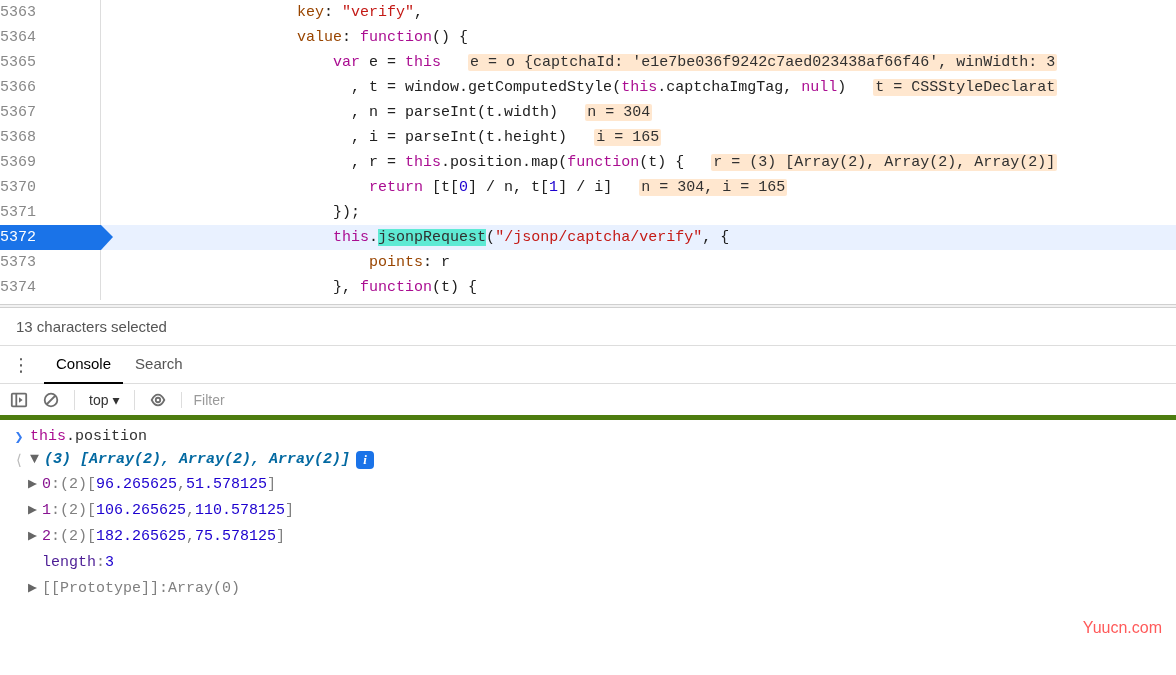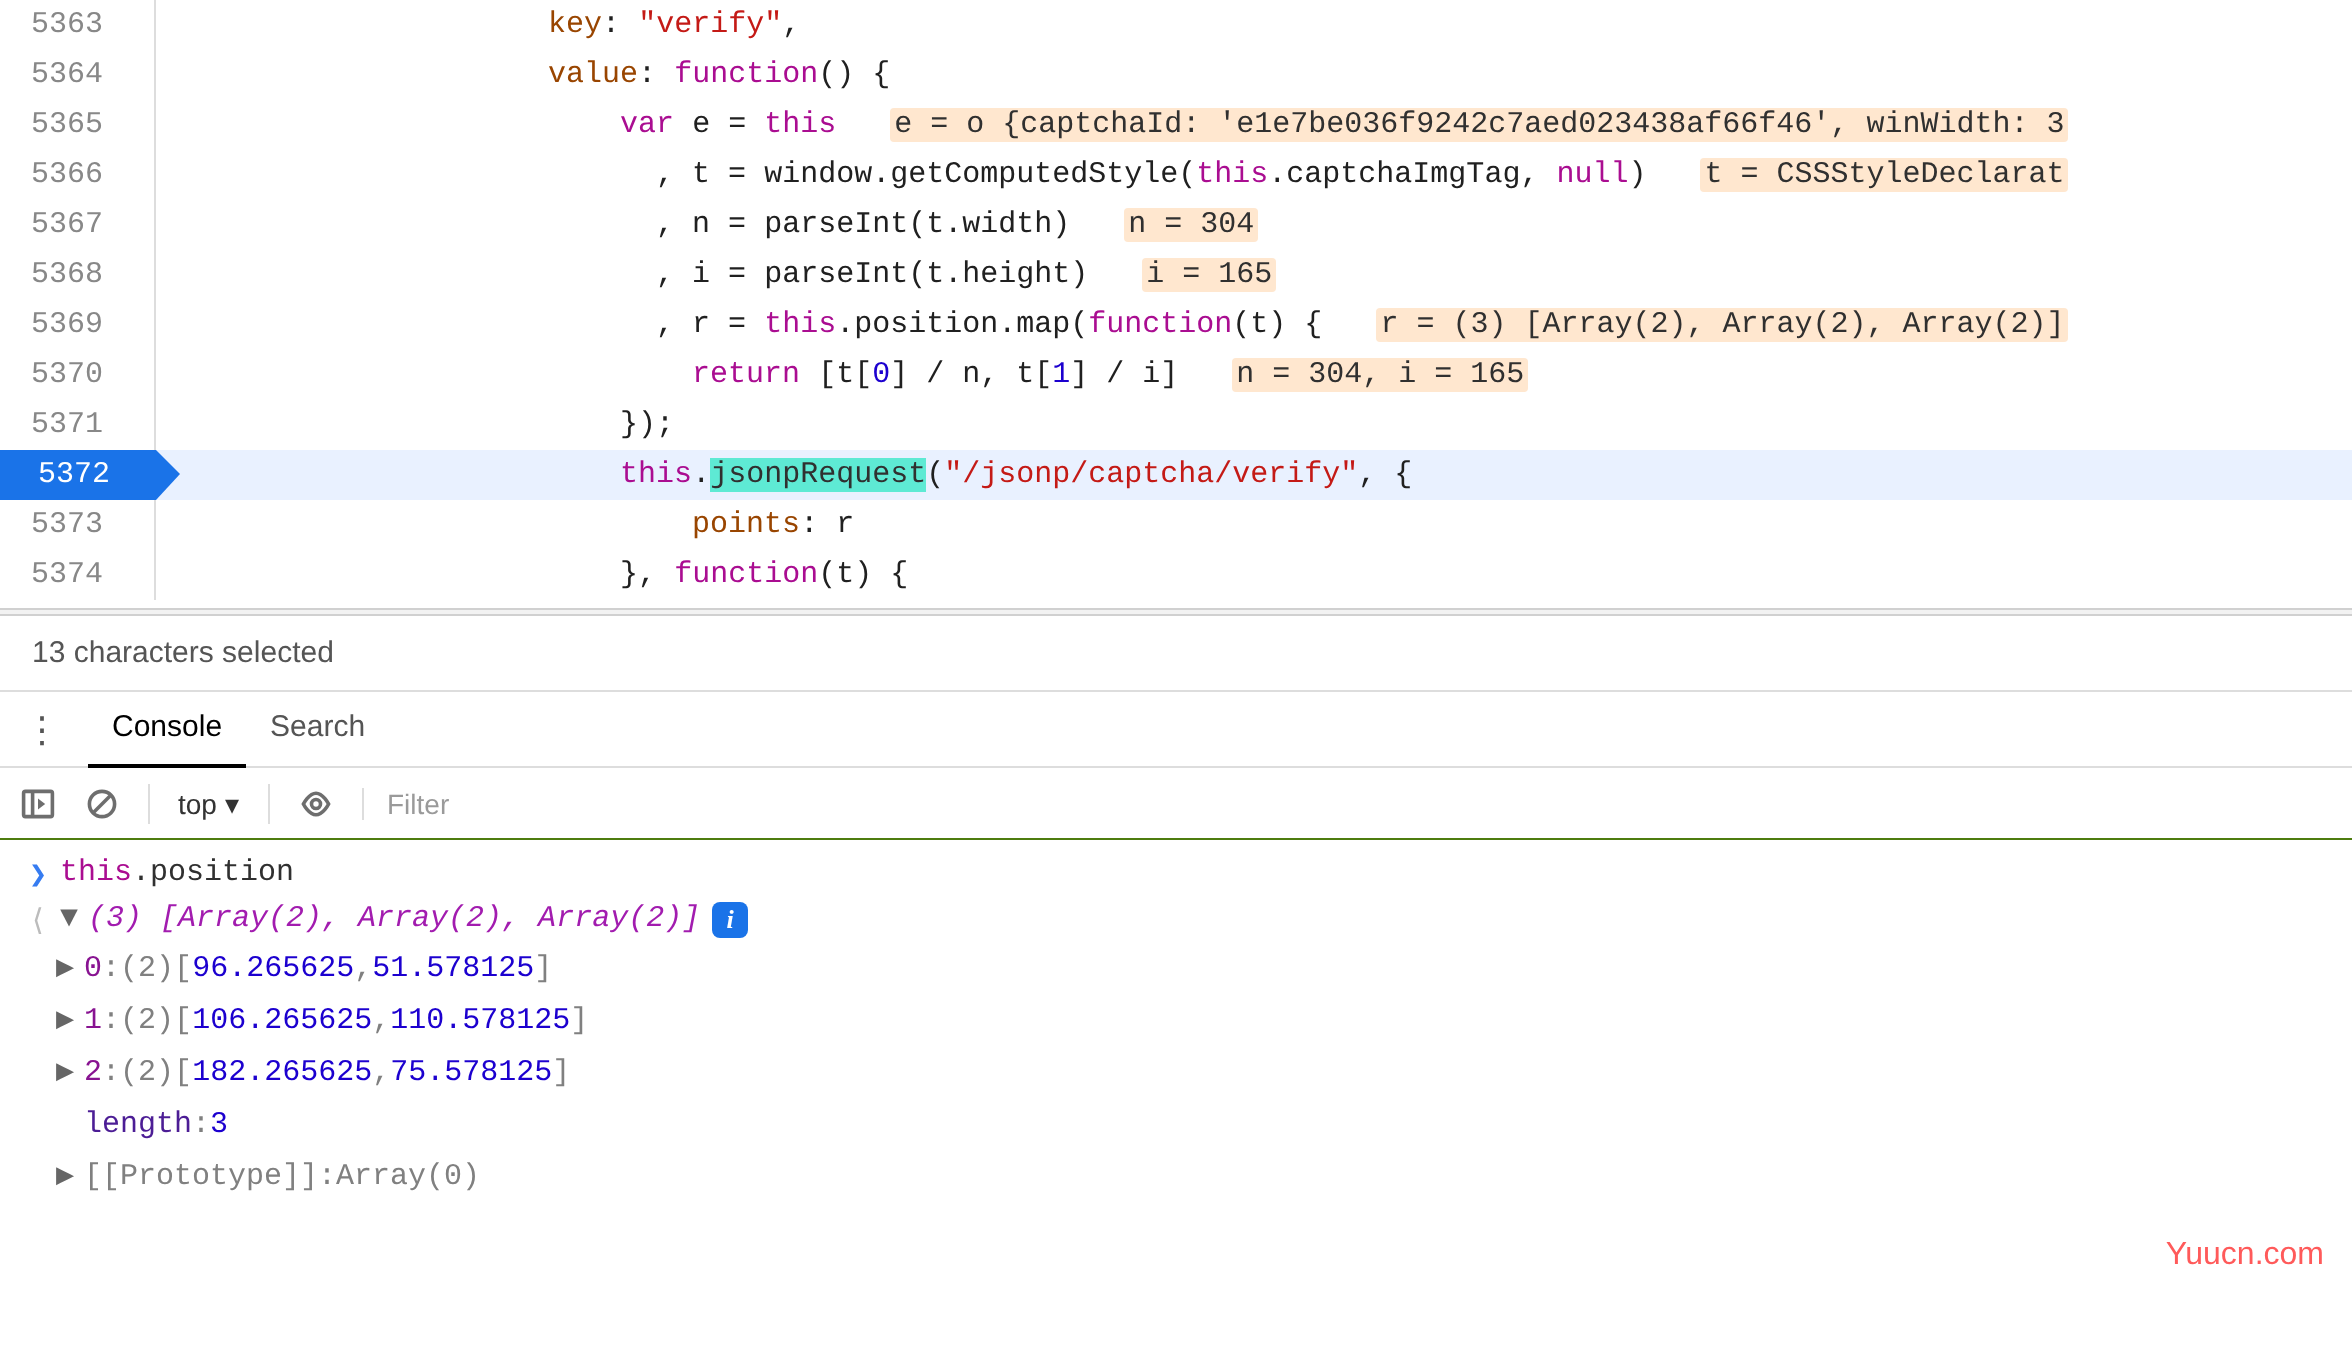--- a/index.html
+++ b/index.html
@@ -6,7 +6,7 @@
     html, body { font-family: Consolas, Menlo, "Courier New", monospace; font-size:15px; color:#303030; background:#fff; width:1176px; height:675px; overflow:hidden; }
     .pane-code { height:304px; overflow:hidden; position:relative; }
     .code-row { display:flex; white-space:pre; height:25px; line-height:25px; }
-    .gutter { width:78px; text-align:center; padding-right:10px; color:#888; background:#fff; border-right:1px solid #ddd; user-select:none; }
+    .gutter { width:101px; text-align:left; padding-right:10px; color:#888; background:#fff; border-right:1px solid #ddd; user-select:none; }
     .gutter.bp { background:#1a73e8; color:#fff; position:relative; border-right:none; padding-right:4px; }
     .gutter.bp::after { content:""; position:absolute; right:-12px; top:0; border-left:12px solid #1a73e8; border-top:12px solid transparent; border-bottom:13px solid transparent; }
     .src  { padding-left:16px; flex:1; overflow:hidden; }

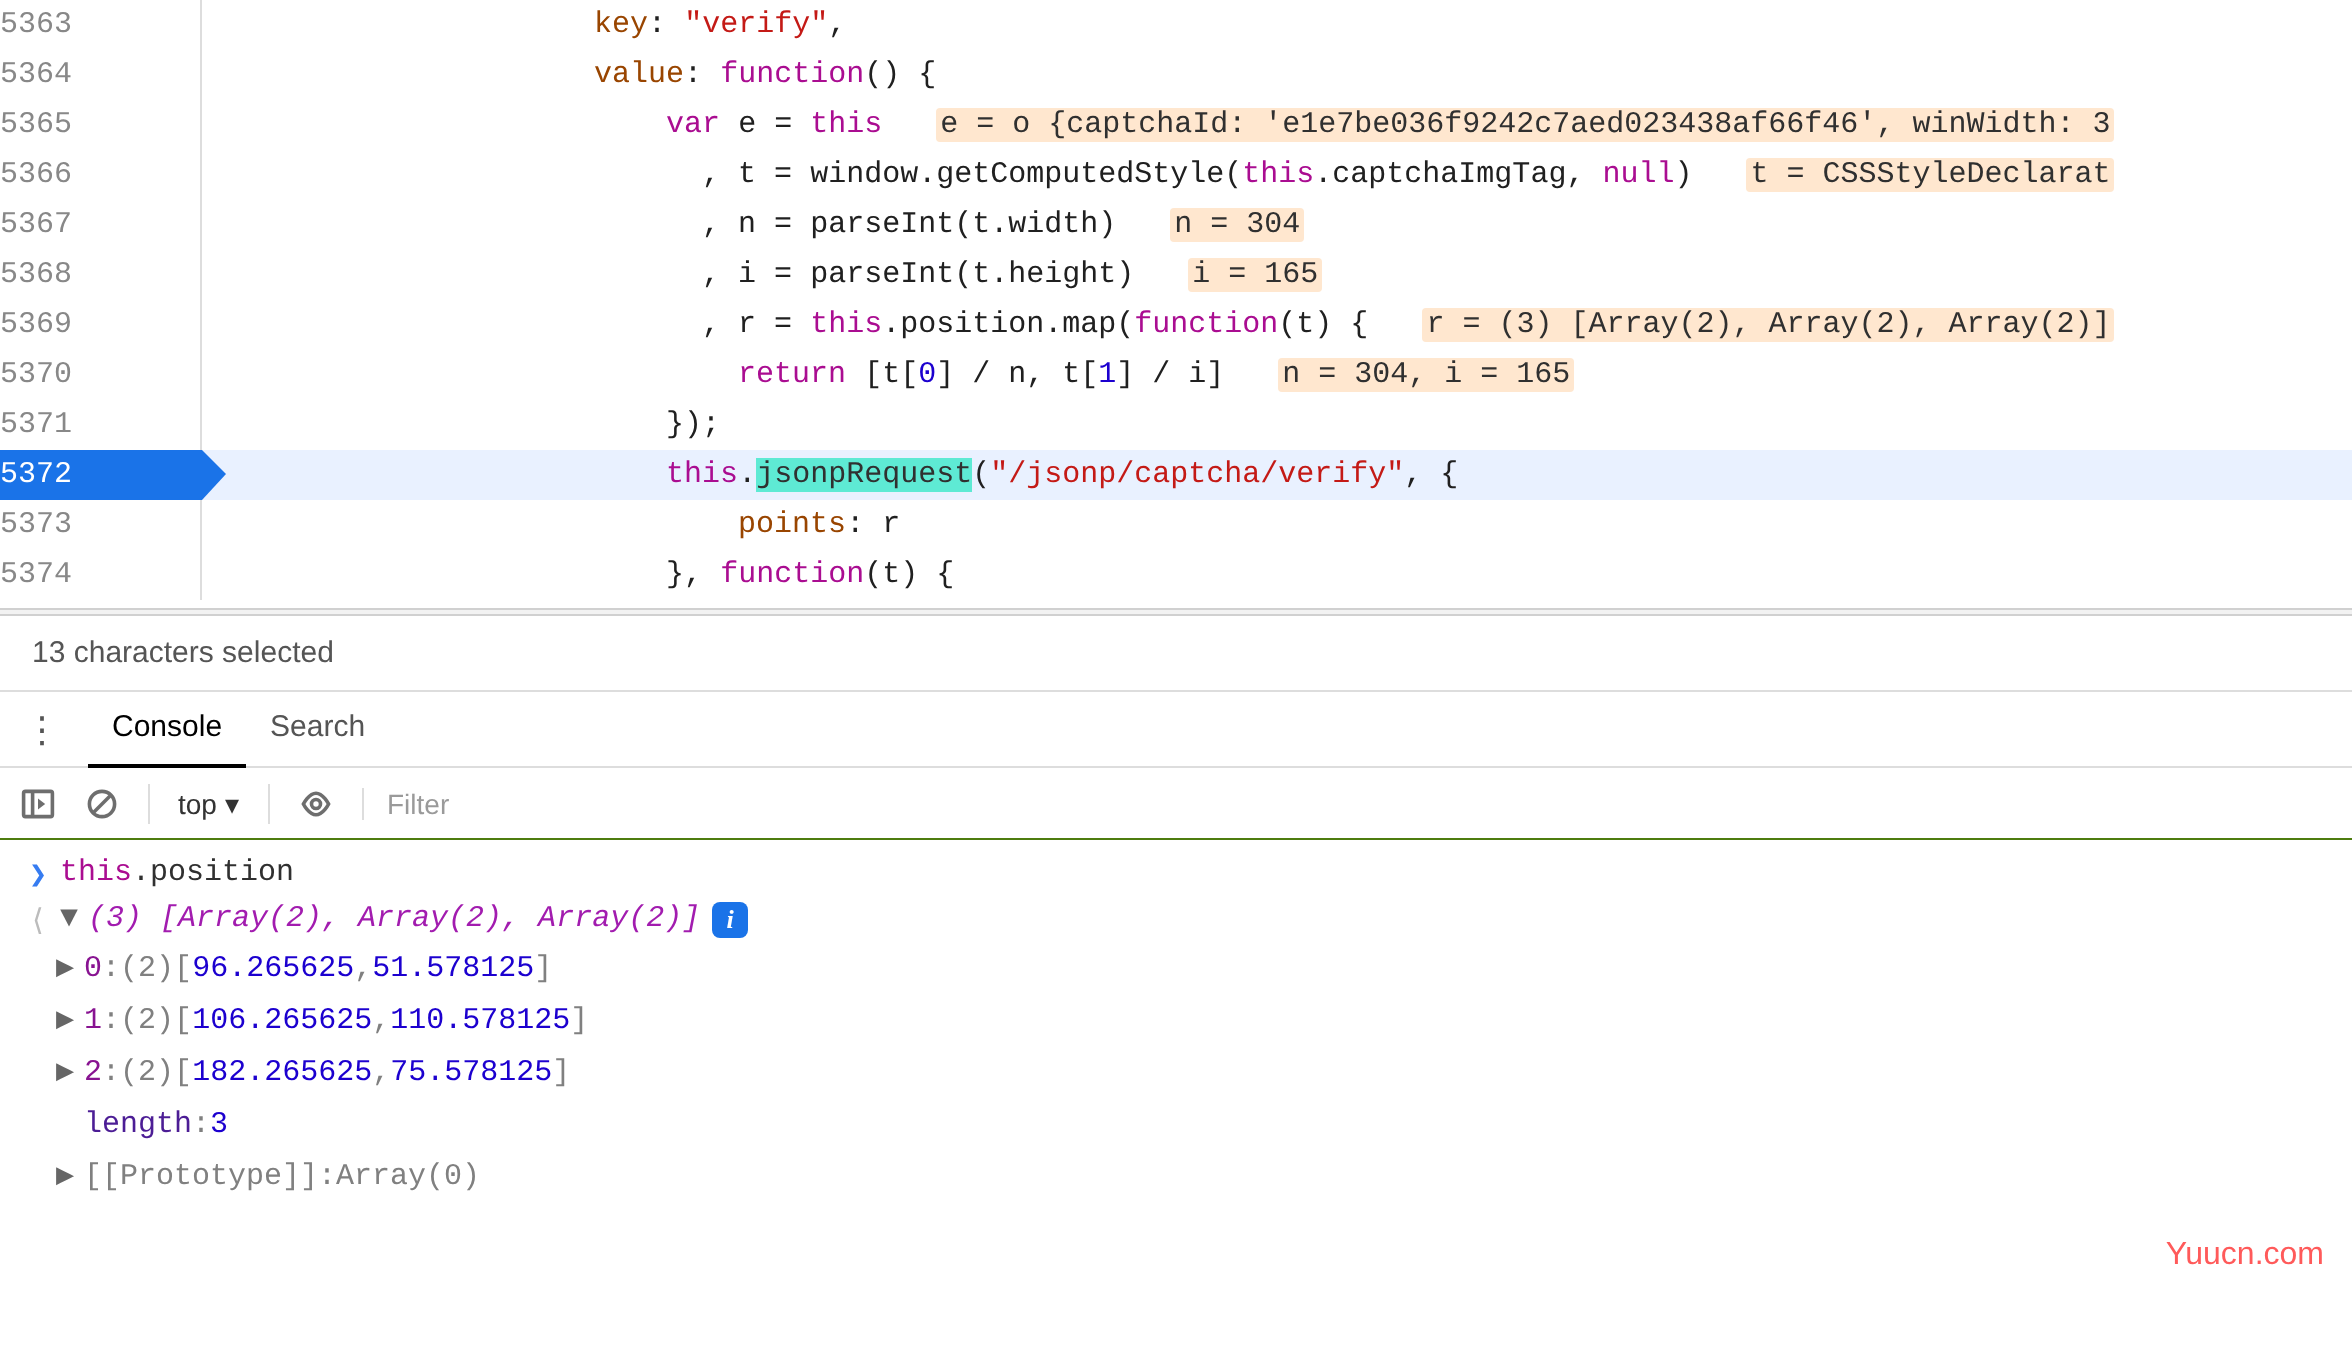--- a/index.html
+++ b/index.html
@@ -25,7 +25,7 @@
     .kebab { width:22px; text-align:center; font-size:18px; color:#555; margin-right:12px; cursor:pointer; }
     .tab { height:38px; line-height:36px; padding:0 12px; color:#555; cursor:pointer; font-size:15px; }
     .tab.active { color:#000000; border-bottom:2px solid #000000; }
-    .toolbar { height:36px; display:flex; align-items:center; padding:0 10px; gap:14px; border-bottom:1px solid #4d7c0f; font-family:"Segoe UI", Arial, sans-serif; }
+    .toolbar { height:36px; display:flex; align-items:center; padding:0 10px; gap:14px; border-bottom:5px solid #4d7c0f; font-family:"Segoe UI", Arial, sans-serif; }
     .tb-ico { color:#6e6e6e; display:flex; align-items:center; cursor:pointer; }
     .tb-ico svg { width:18px; height:18px; fill:none; stroke:#6e6e6e; stroke-width:2; }
     .tb-sep { width:1px; height:20px; background:#ddd; }

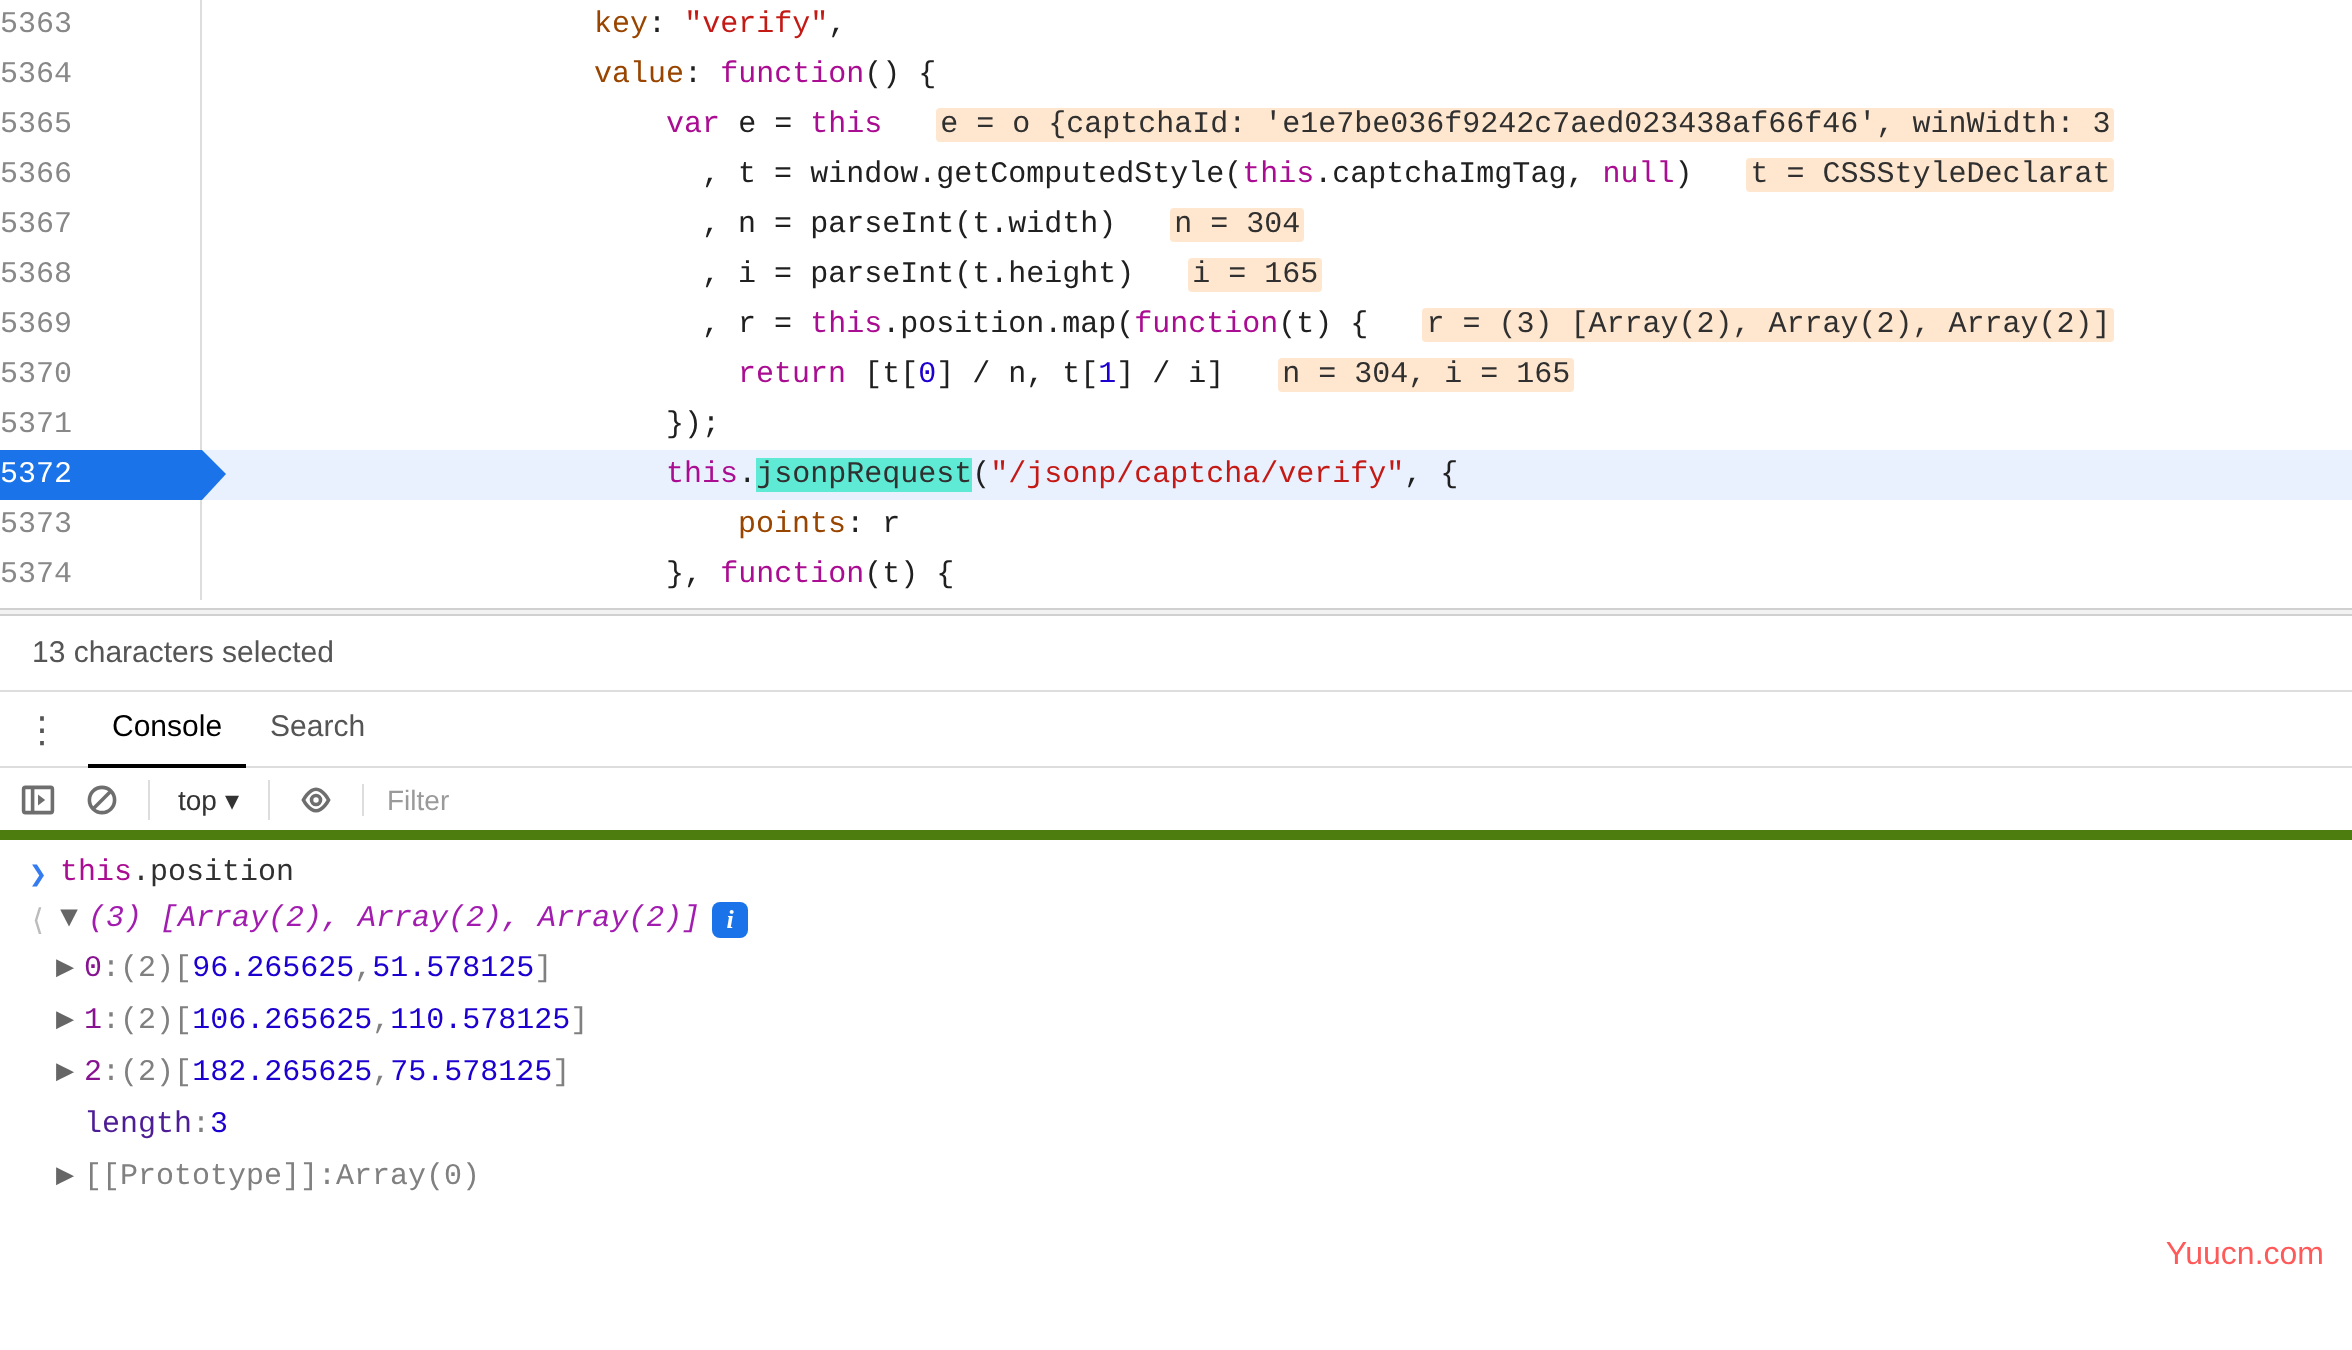--- a/index.html
+++ b/index.html
@@ -45,7 +45,7 @@
     .c-idx   { color:#881391; }
     .c-num   { color:#1c00cf; }
     .c-dim   { color:#808080; }
-    .c-arrprev { font-style:italic; color:#a21caf; }
+    .c-arrprev { font-style:italic; color:#0369a1;font-weight:bold; }
     .watermark { position:fixed; right:14px; bottom:38px; color:#ff5a5a; font-family:Liberation Sans, sans-serif; font-size:16px; }
   </style>
 </head>

